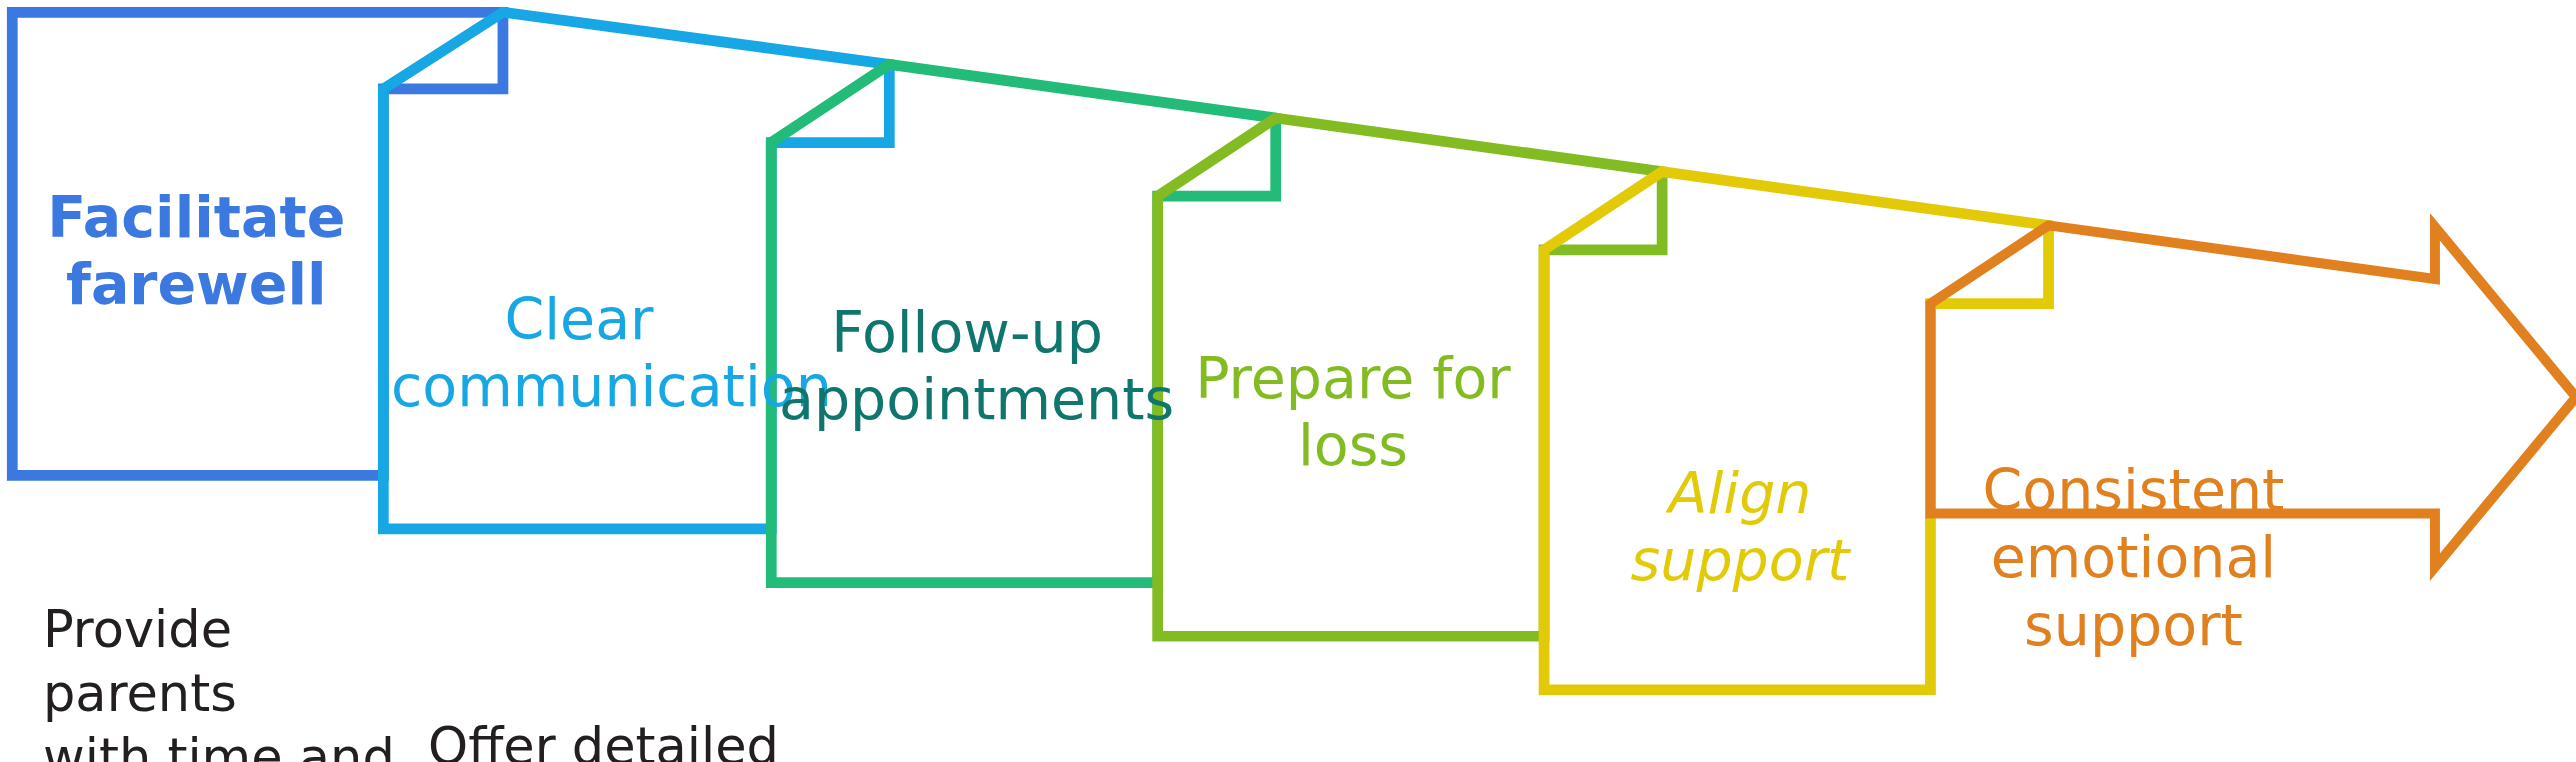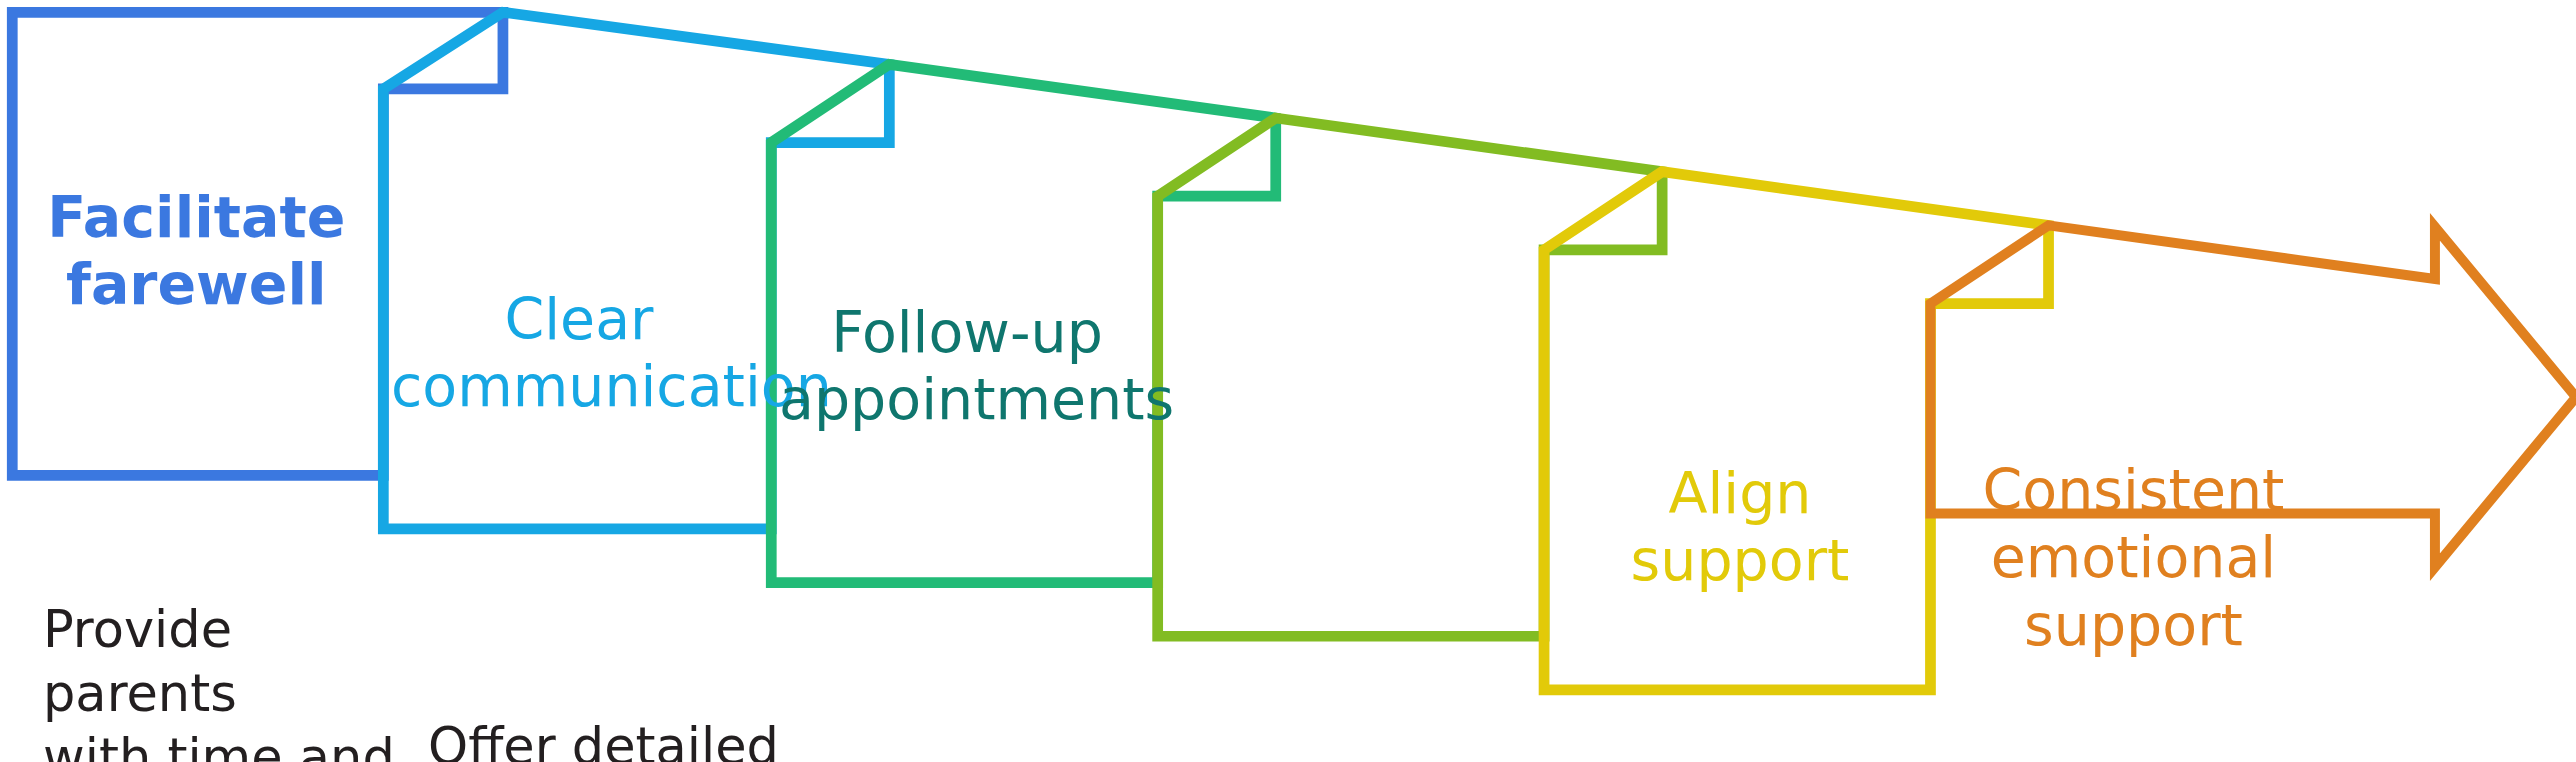--- a/index.html
+++ b/index.html
@@ -89,6 +89,8 @@
   <div class="step-label" style="left: 779px; top: 291px; width: 376px; color: #0f766e; font-size: 57px; margin-top: 8px;">Follow-up
 appointments</div>
 
+  <div class="step-label" style="left: 1165px; top: 345px; width: 376px; color: rgb(130, 188, 34); font-size: 57px;">Prepare for
+loss</div>
 
   <div class="step-label" style="left: 1552px; top: 460px; width: 376px; color: rgb(226, 202, 9); font-size: 57px;">Align support</div>
 

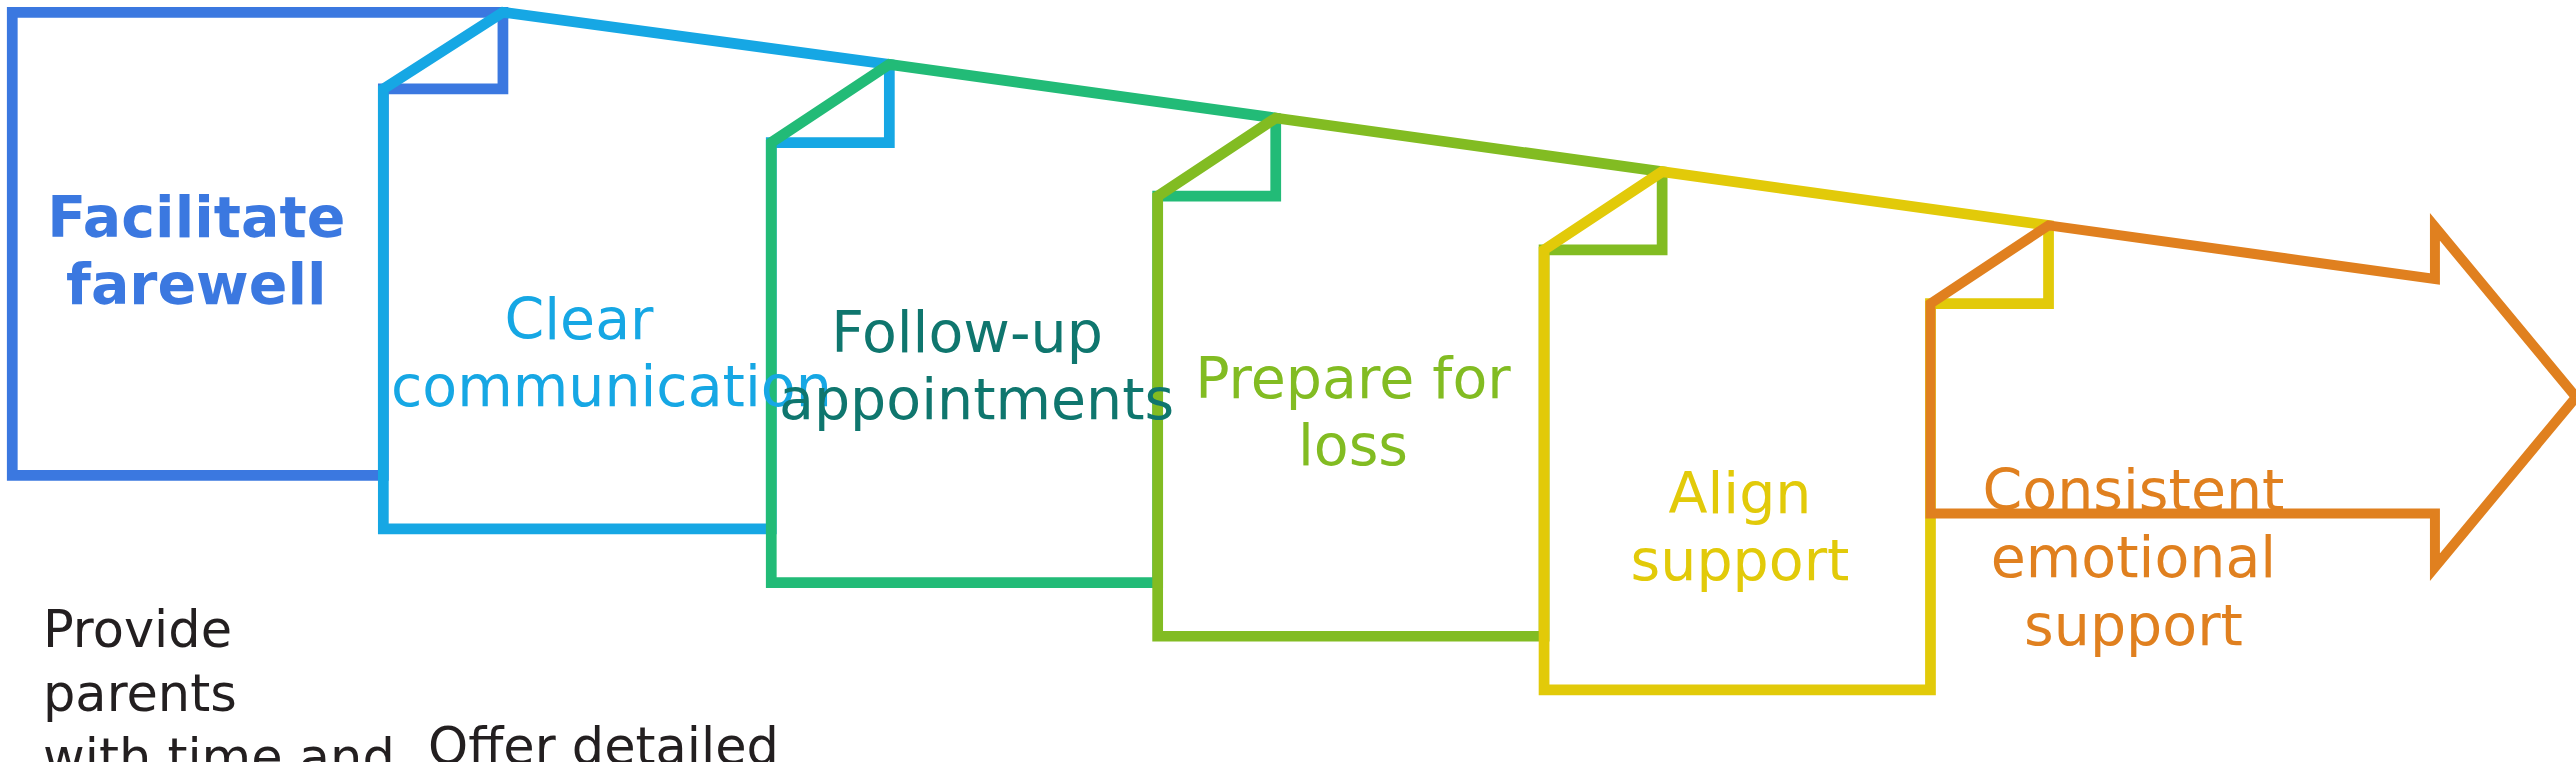--- a/index.html
+++ b/index.html
@@ -92,7 +92,7 @@
   <div class="step-label" style="left: 1165px; top: 345px; width: 376px; color: rgb(130, 188, 34); font-size: 57px;">Prepare for
 loss</div>
 
-  <div class="step-label" style="left: 1552px; top: 460px; width: 376px; color: rgb(226, 202, 9); font-size: 57px;">Align support</div>
+  <div class="step-label" style="left: 1552px; top: 460px; width: 376px; color: rgb(226, 202, 9); font-size: 57px; font-style: italic;">Align support</div>
 
   <div class="step-label" style="left: 1938px; top: 449px; width: 391px; color: rgb(224, 128, 31); font-size: 57px; margin-top: 8px;">Consistent
 emotional

